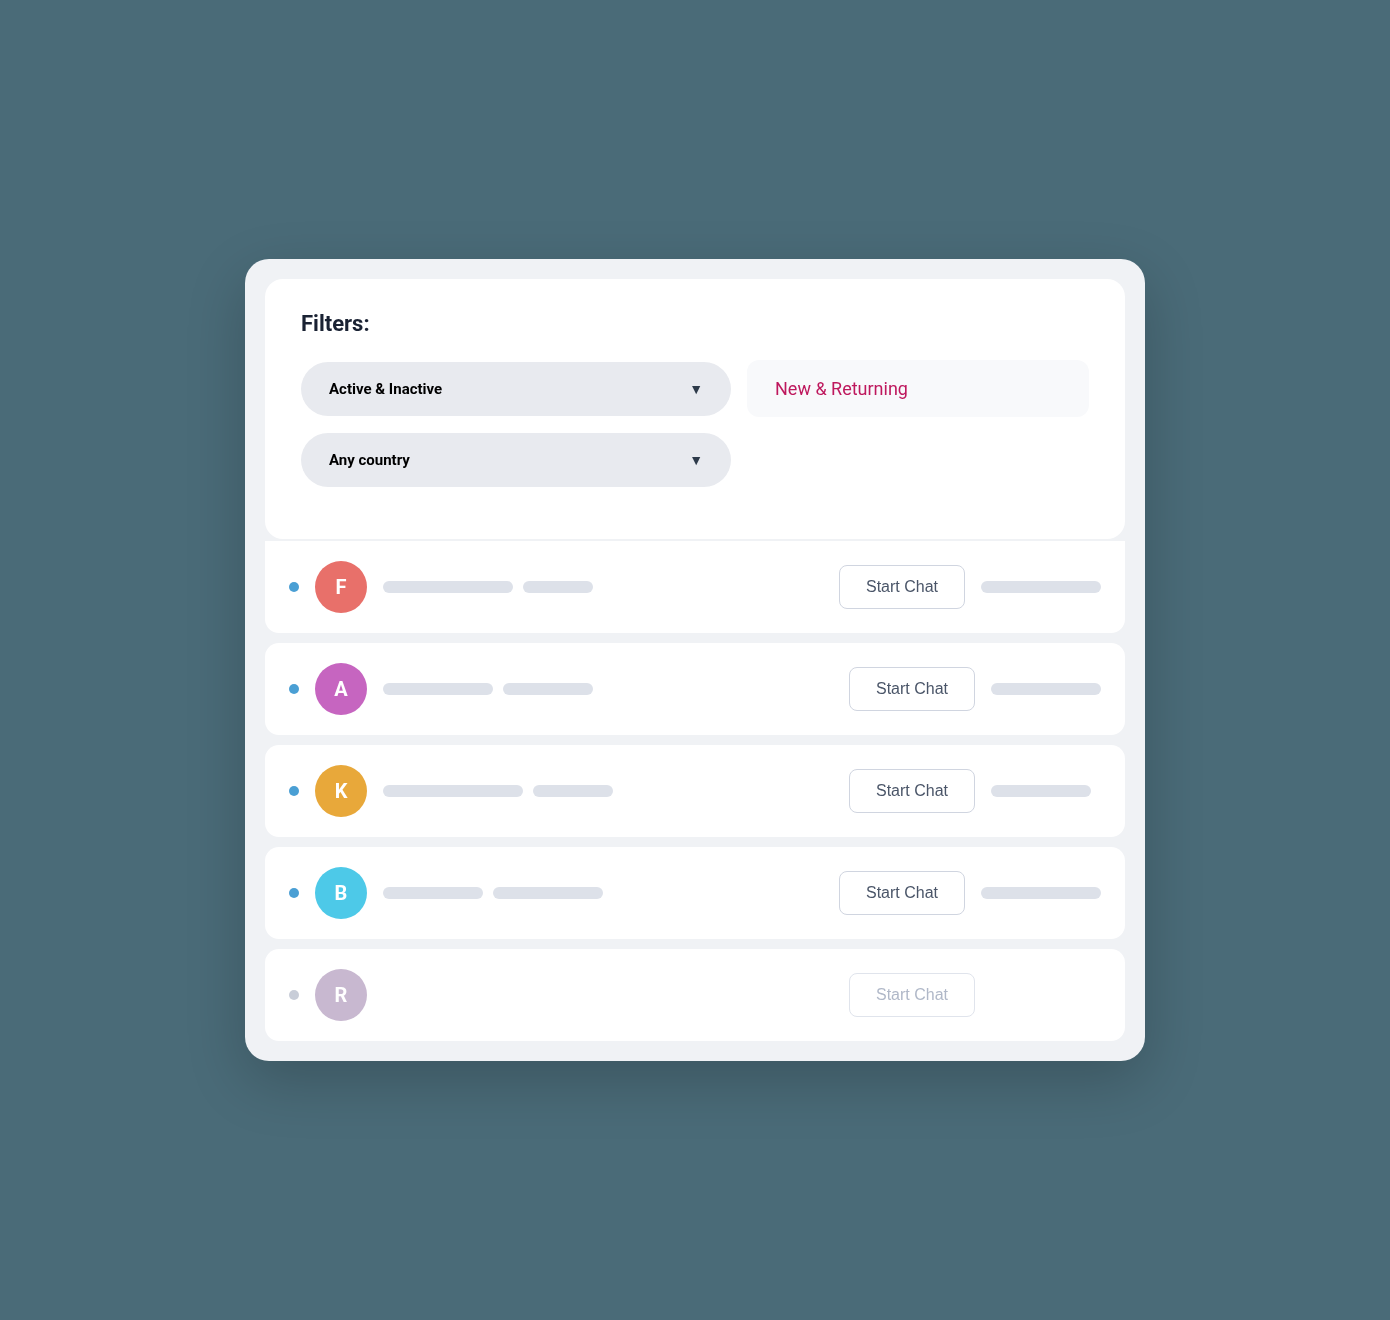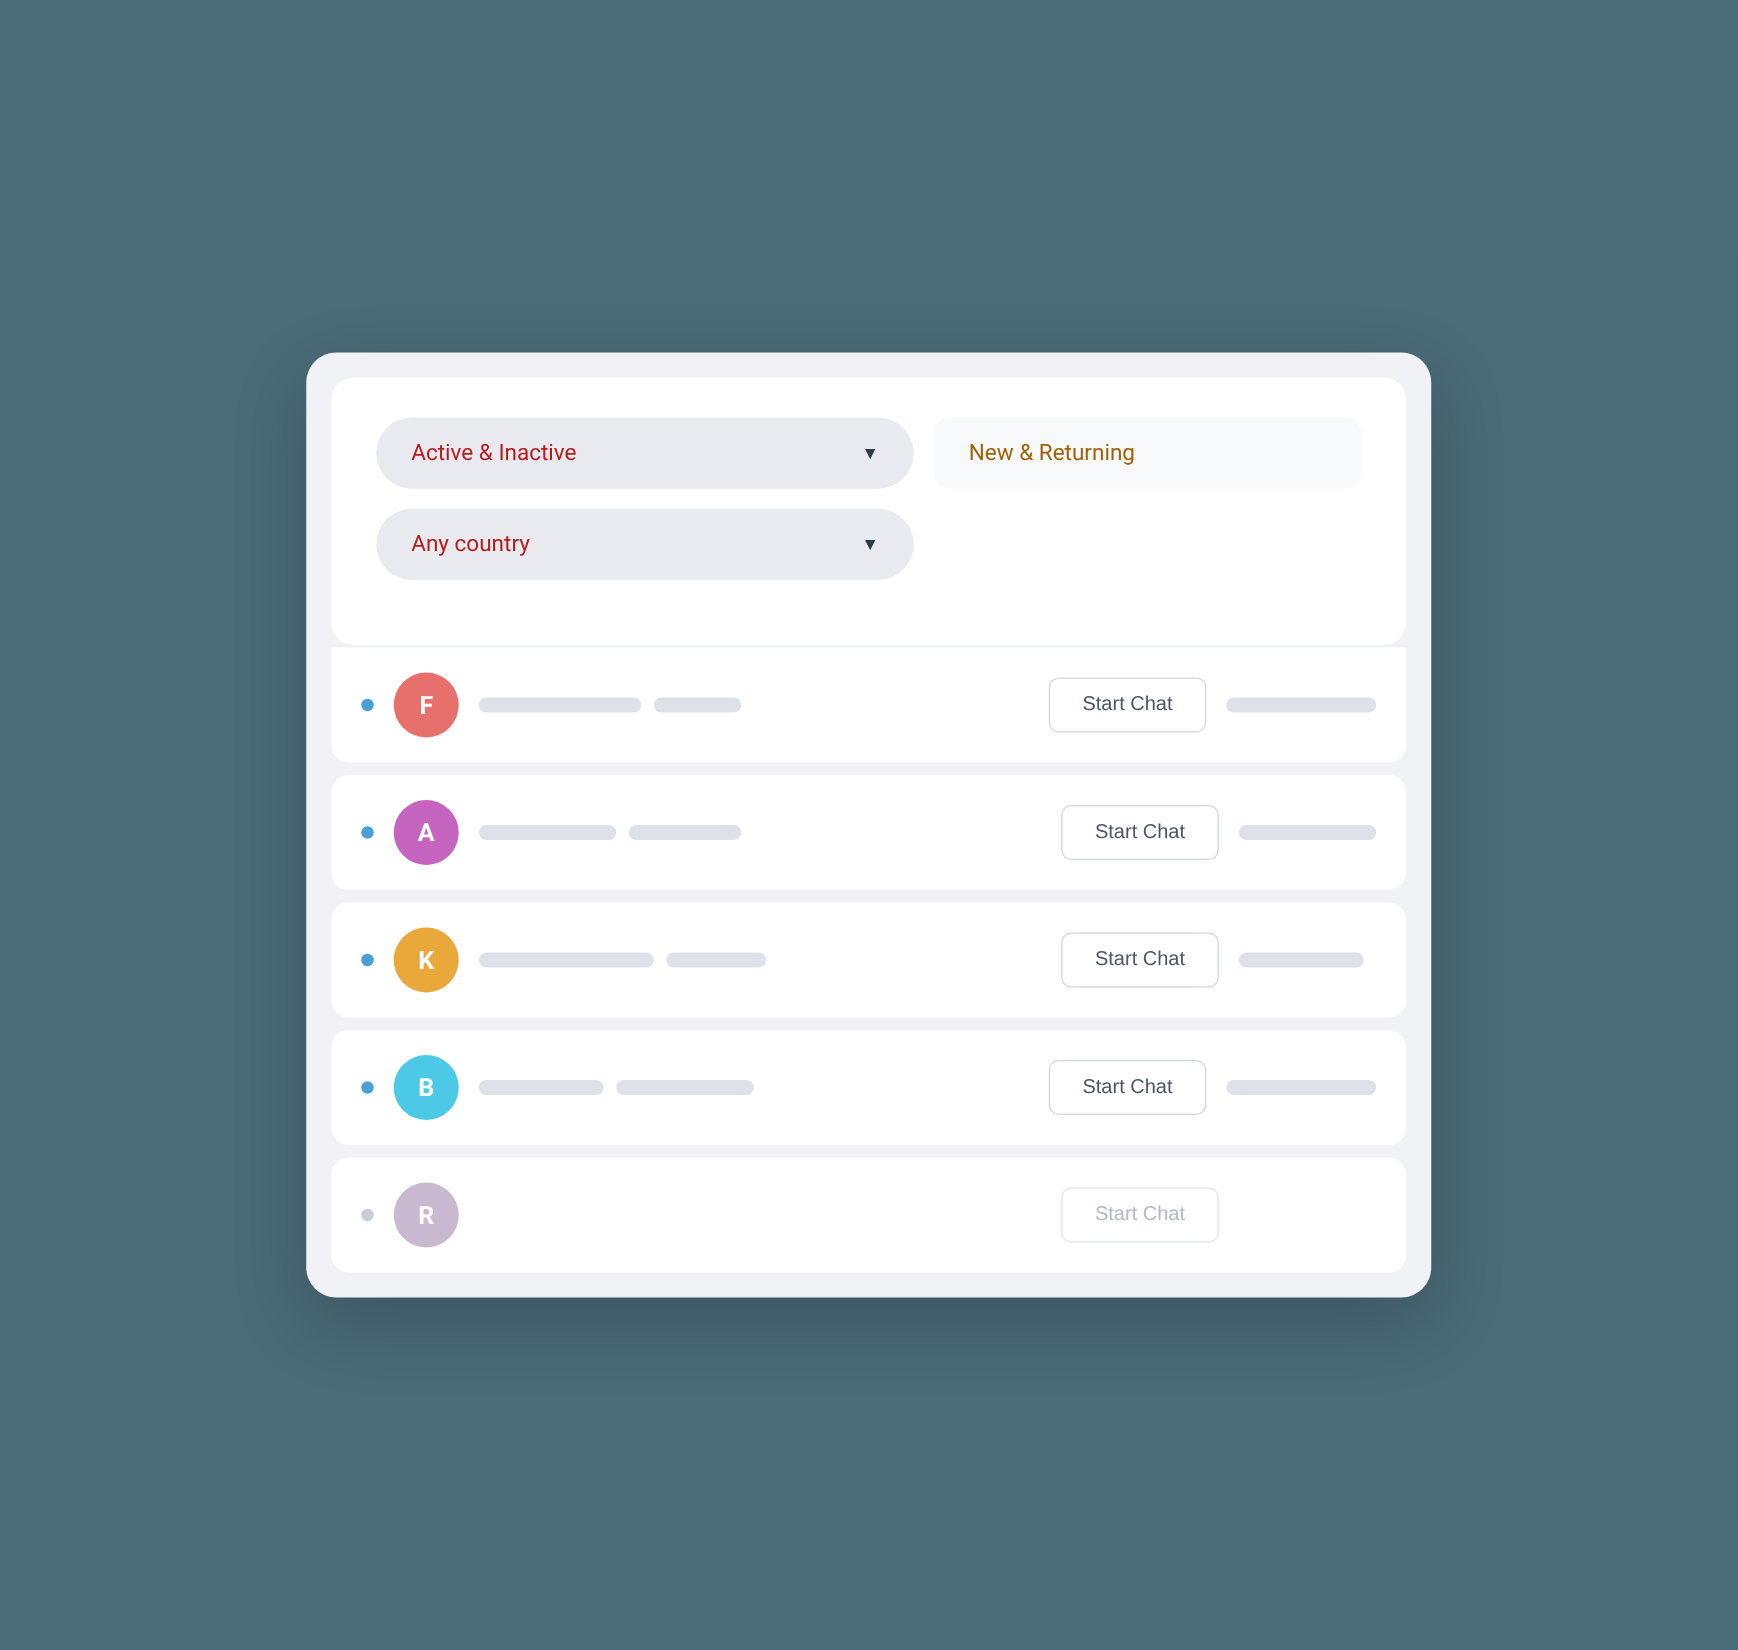--- a/index.html
+++ b/index.html
@@ -91,6 +91,7 @@
 <div class="outer-card">
 
   <div class="filter-card">
+    <div class="filters-title">Filters:</div>
 
     <div class="filter-row">
       <div class="filter-select-wrapper">

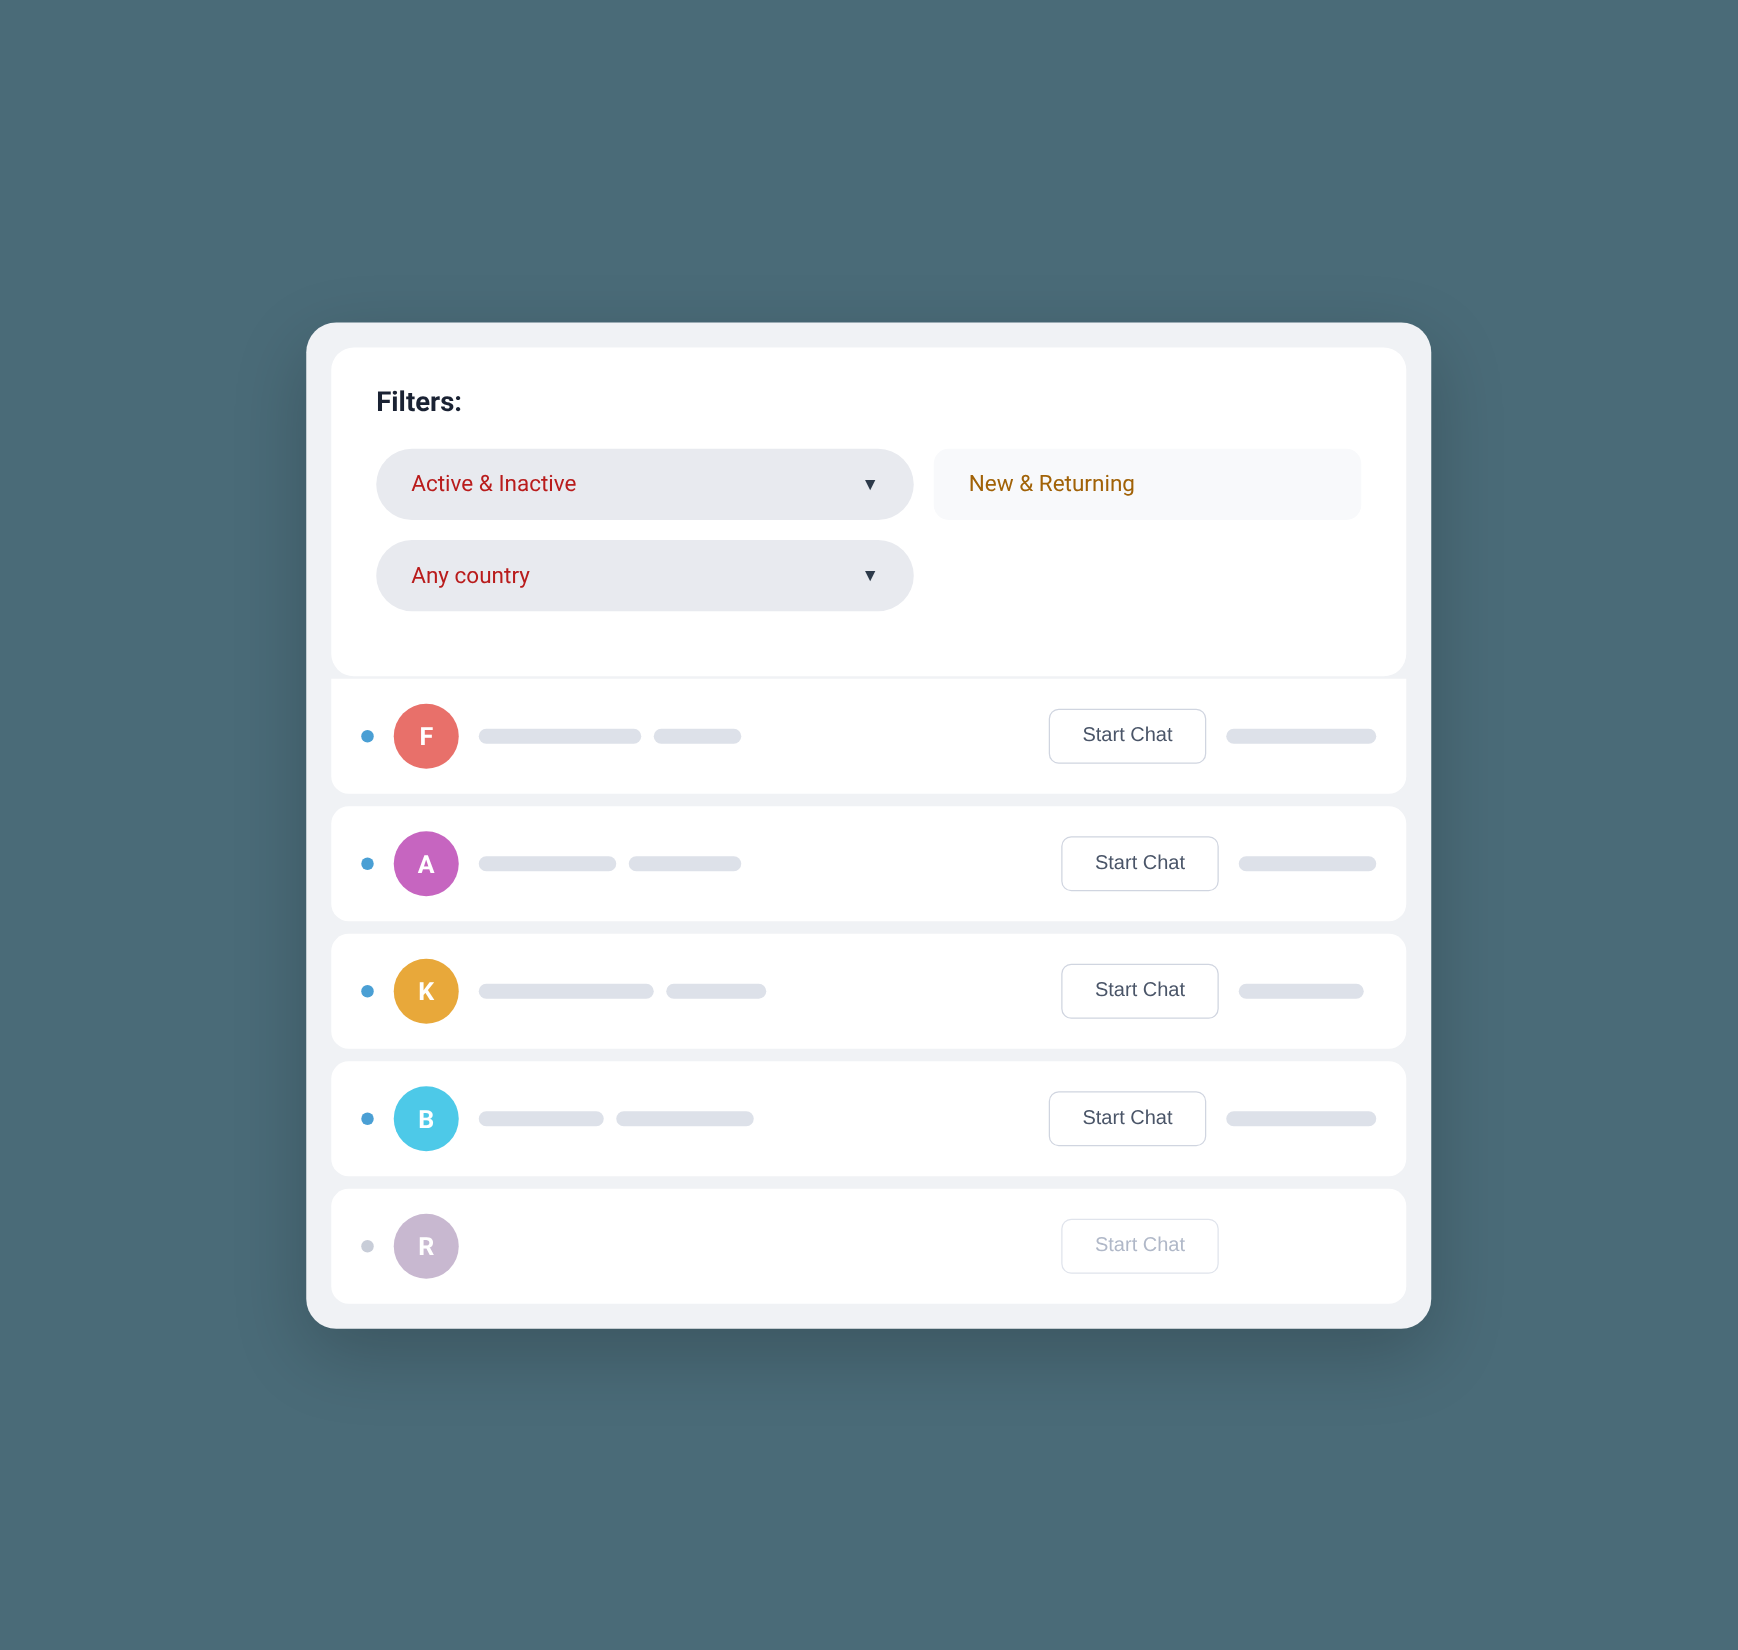--- a/index.html
+++ b/index.html
@@ -55,9 +55,9 @@
     }
 
     .filter-select-label {
-      font-size: 18px;
-      font-weight: 400;
-      color: #b91c1c;
+      font-size: 15px;
+      font-weight: 700;
+      color: #000000;
     }
 
     .chevron-icon {

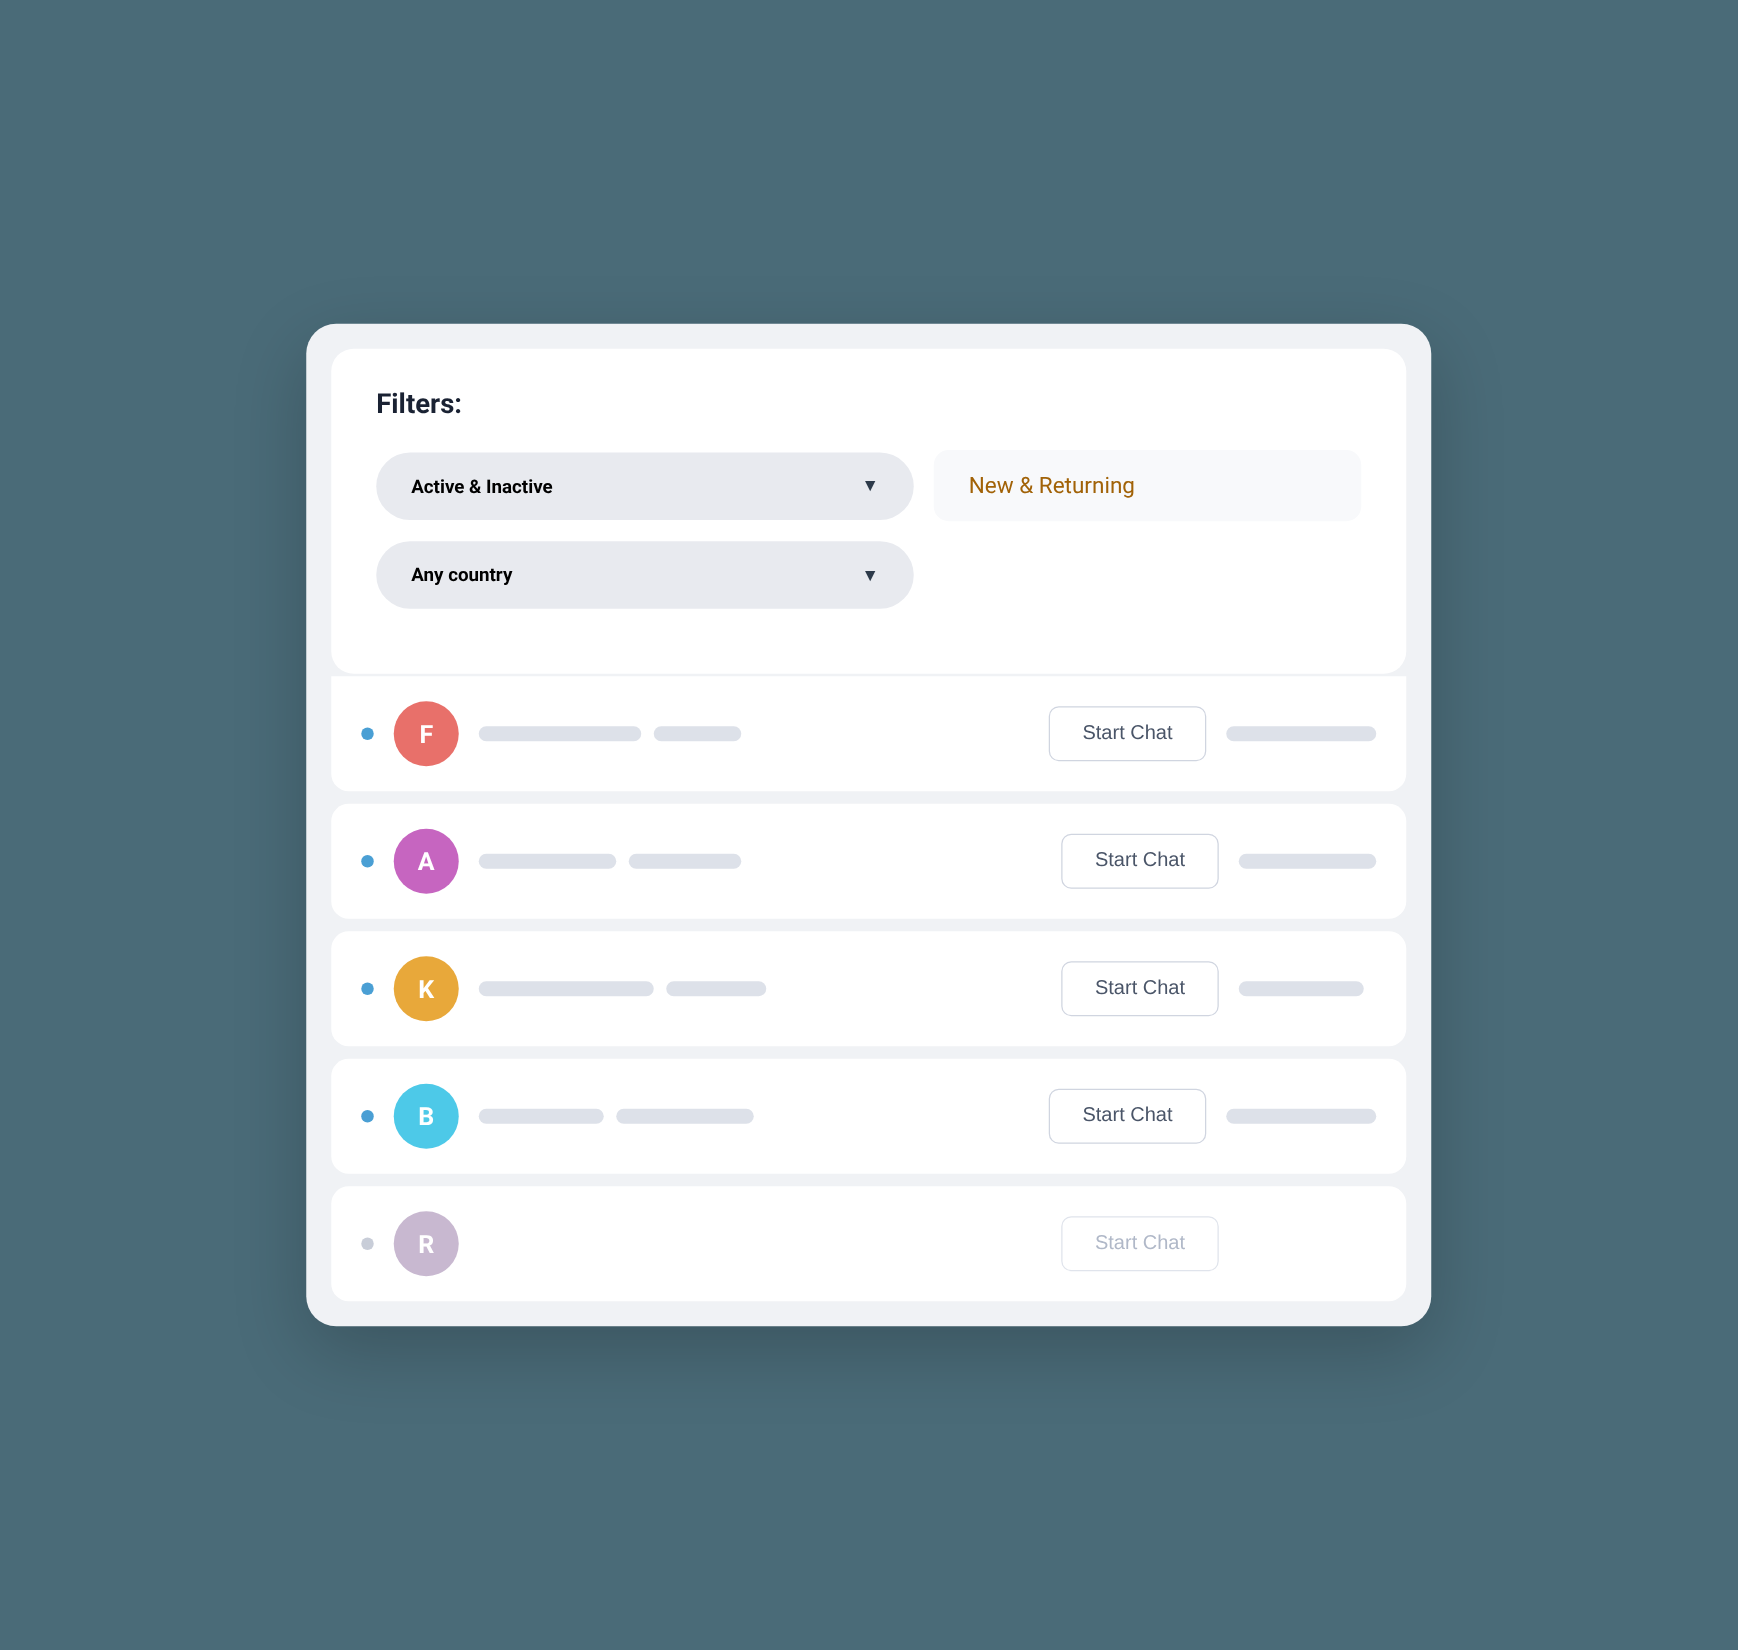--- a/index.html
+++ b/index.html
@@ -76,7 +76,7 @@
 
     .filter-ghost-label {
       font-size: 18px;
-      color: #a16207;
+      color: #be185d;
       font-weight: 400;
     }
 

